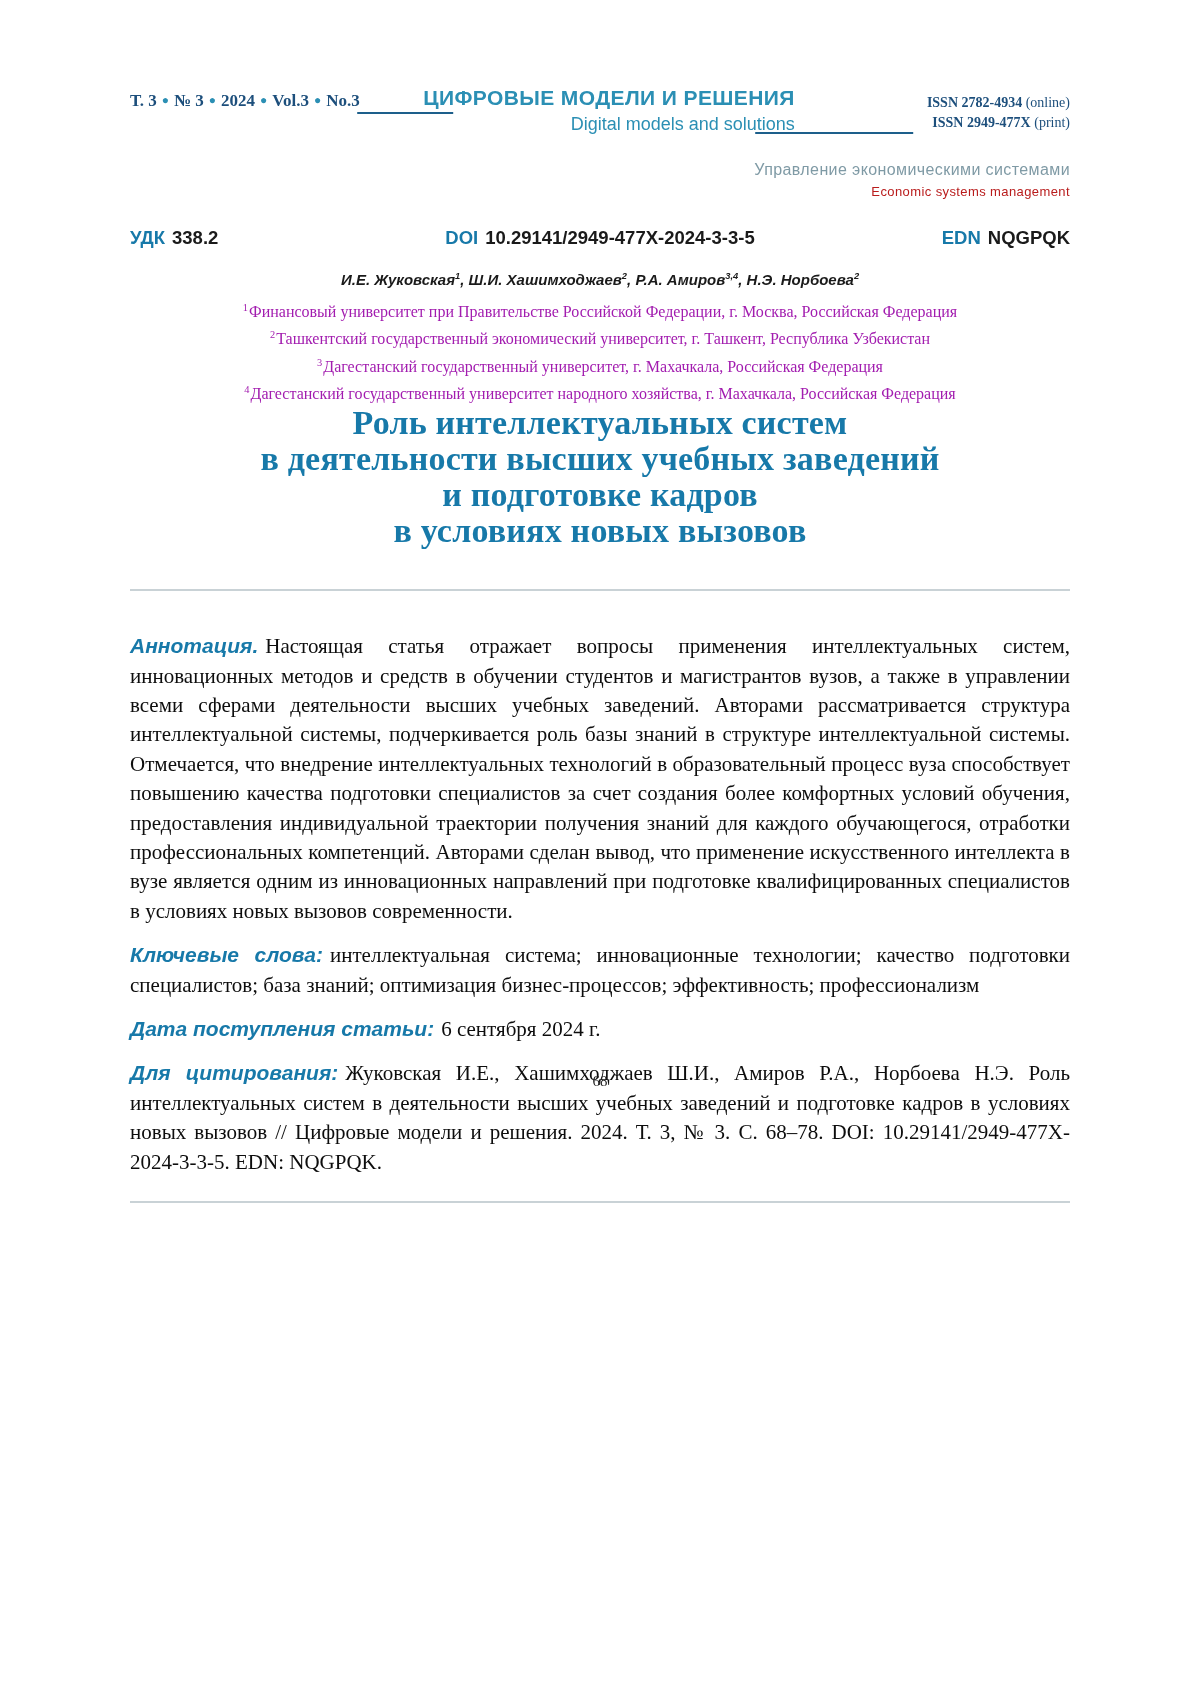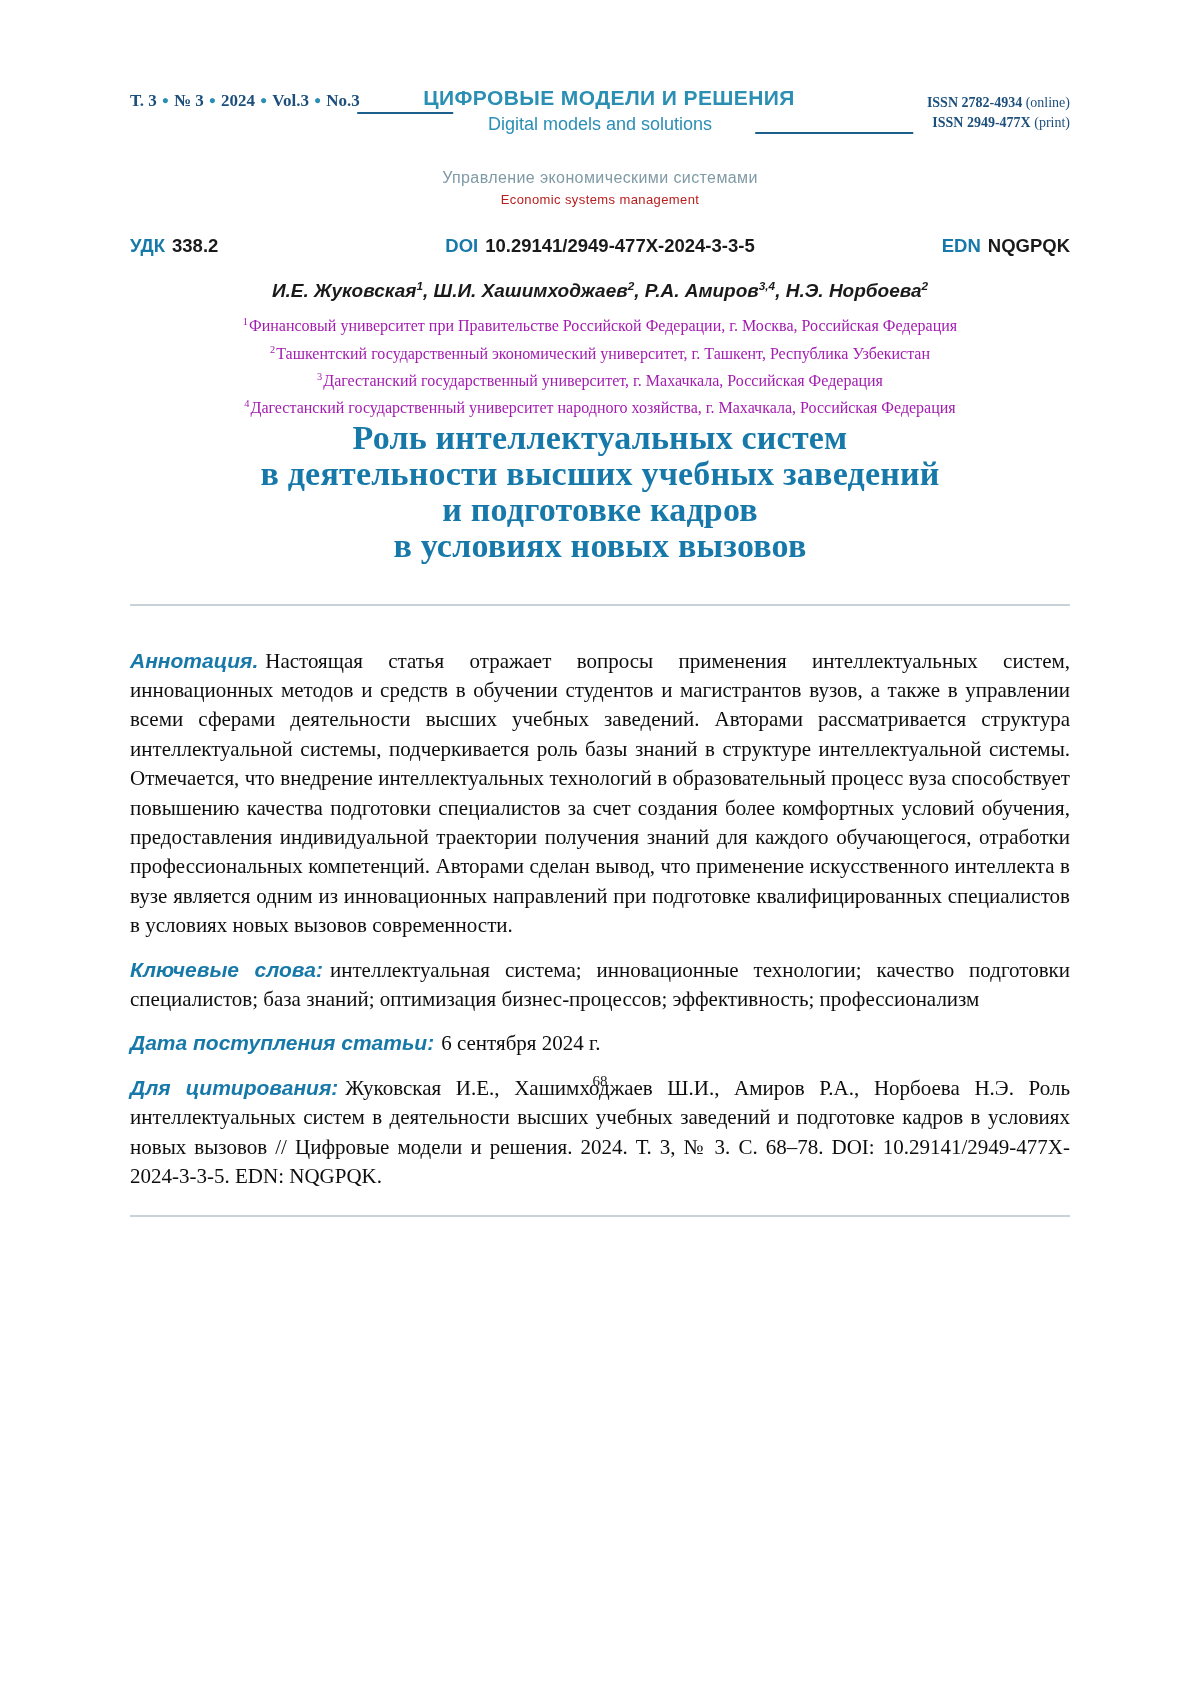--- a/index.html
+++ b/index.html
@@ -37,7 +37,7 @@
   .jt-en {
     font-family: "Liberation Sans", sans-serif;
     font-weight: 400; font-size: 18px; line-height: 23px;
-    color: #2b8fb4; margin-top: 2px;
+    color: #2b8fb4; margin-top: 2px; text-align: right;
   }
   .deco-line { position: absolute; height: 2px; background: #1d5f8b; }
   .deco-line.left  { left: -48px; top: 27px; width: 96px; }

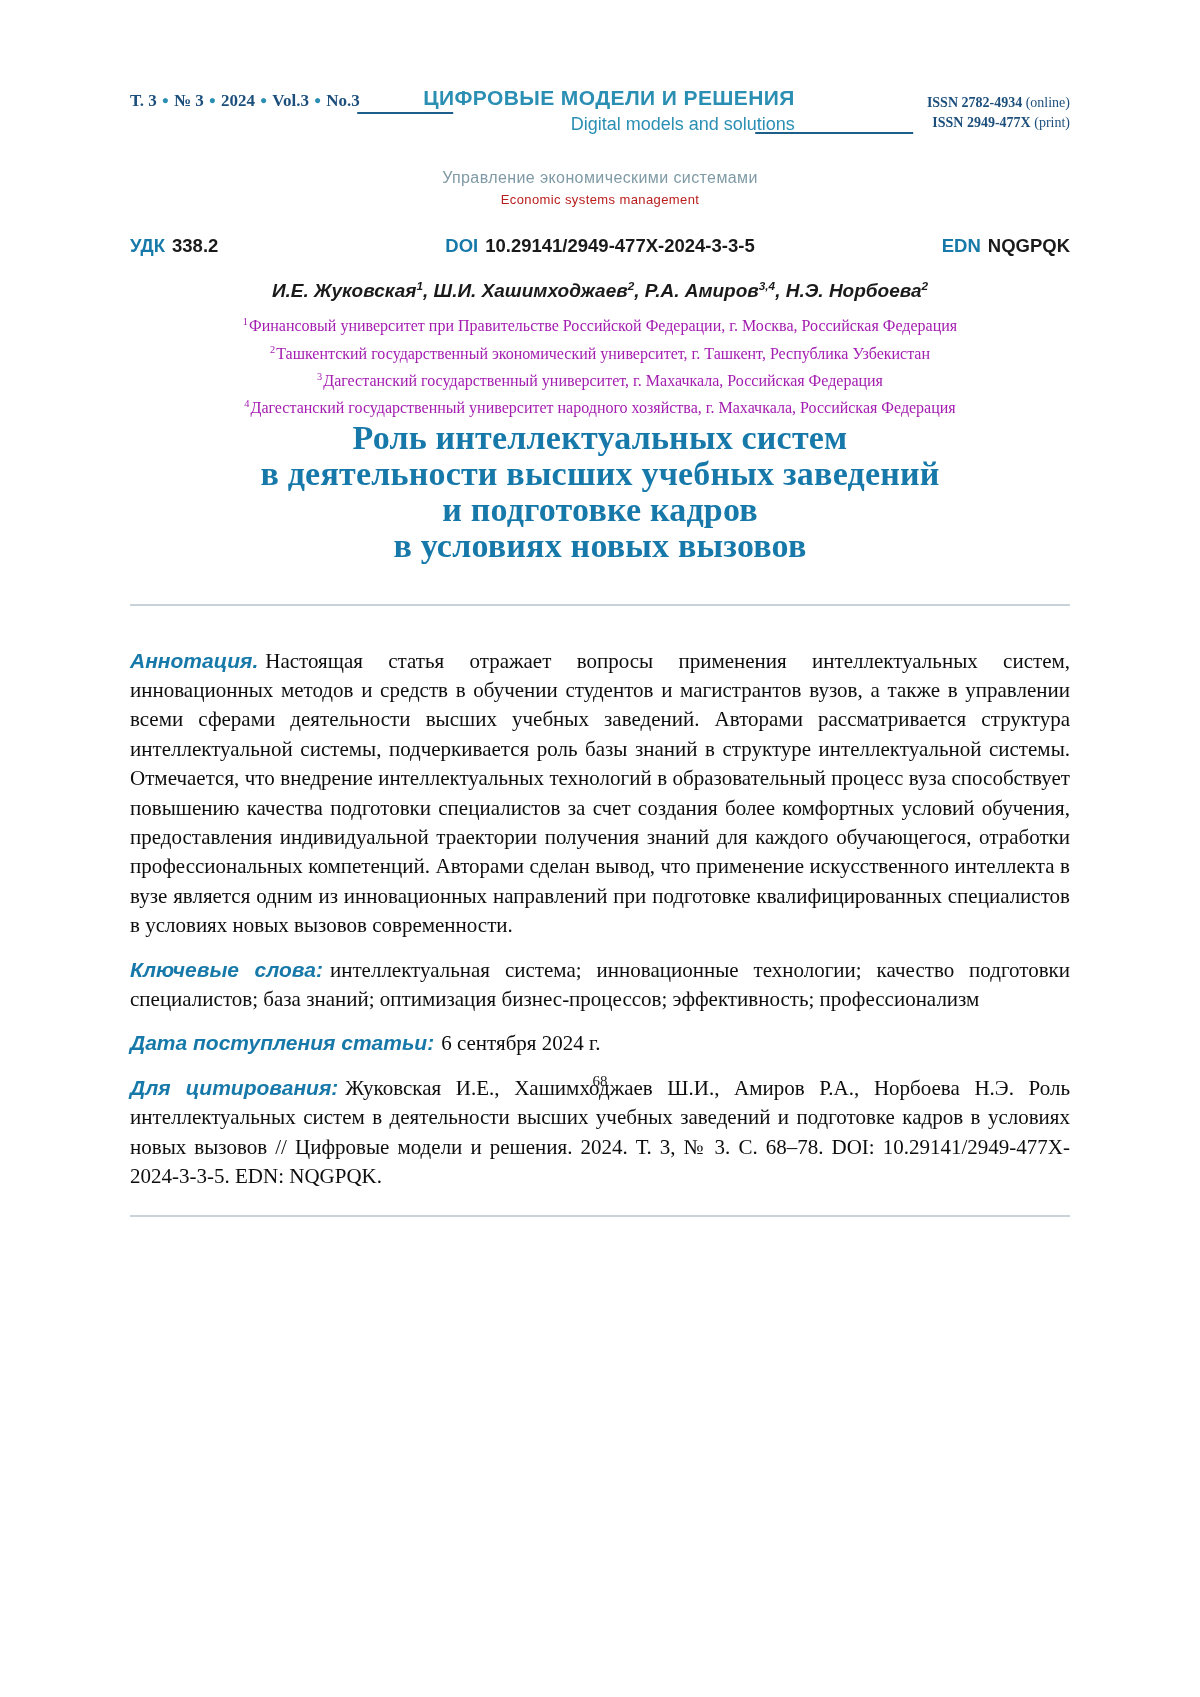--- a/index.html
+++ b/index.html
@@ -52,7 +52,7 @@
   .issn-suffix { font-weight: 400; }
 
   
-  .section-block { margin-top: 10px; text-align: center;
+  .section-block { margin-top: 2px; text-align: right;
     font-family: "Liberation Sans", sans-serif; letter-spacing: 0.4px; }
   .section-ru { font-size: 16px; line-height: 22px; color: #7f9aa5; }
   .section-en { font-size: 13px; line-height: 22px; color: #b91c1c; }

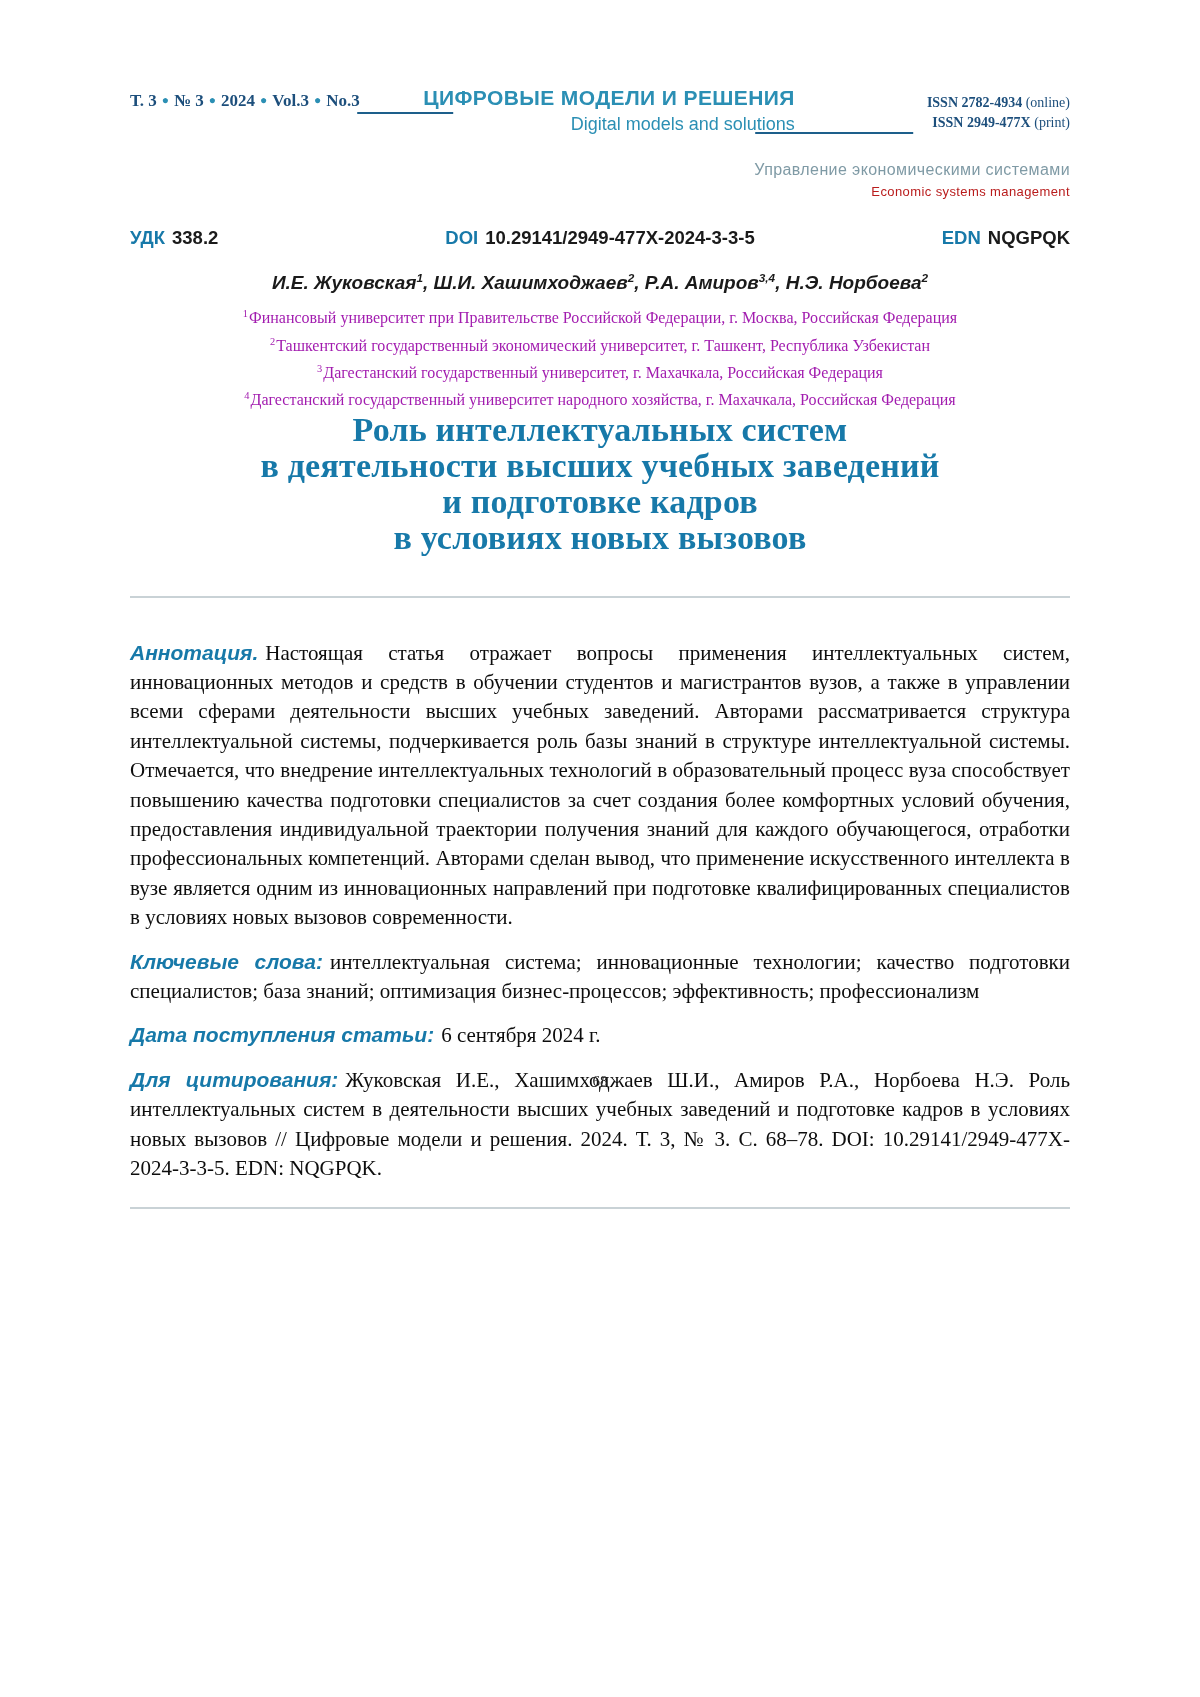--- a/index.html
+++ b/index.html
@@ -74,7 +74,7 @@
   .authors-line {
     margin-top: 22px; text-align: center;
     font-family: "Liberation Sans", sans-serif;
-    font-style: italic; font-weight: 700; font-size: 19px; color: #1a1a1a;
+    font-style: italic; font-weight: 700; font-size: 15px; color: #1a1a1a;
   }
   .authors-line sup { font-size: 0.62em; }
   .affiliations { margin-top: 8px; text-align: center;

